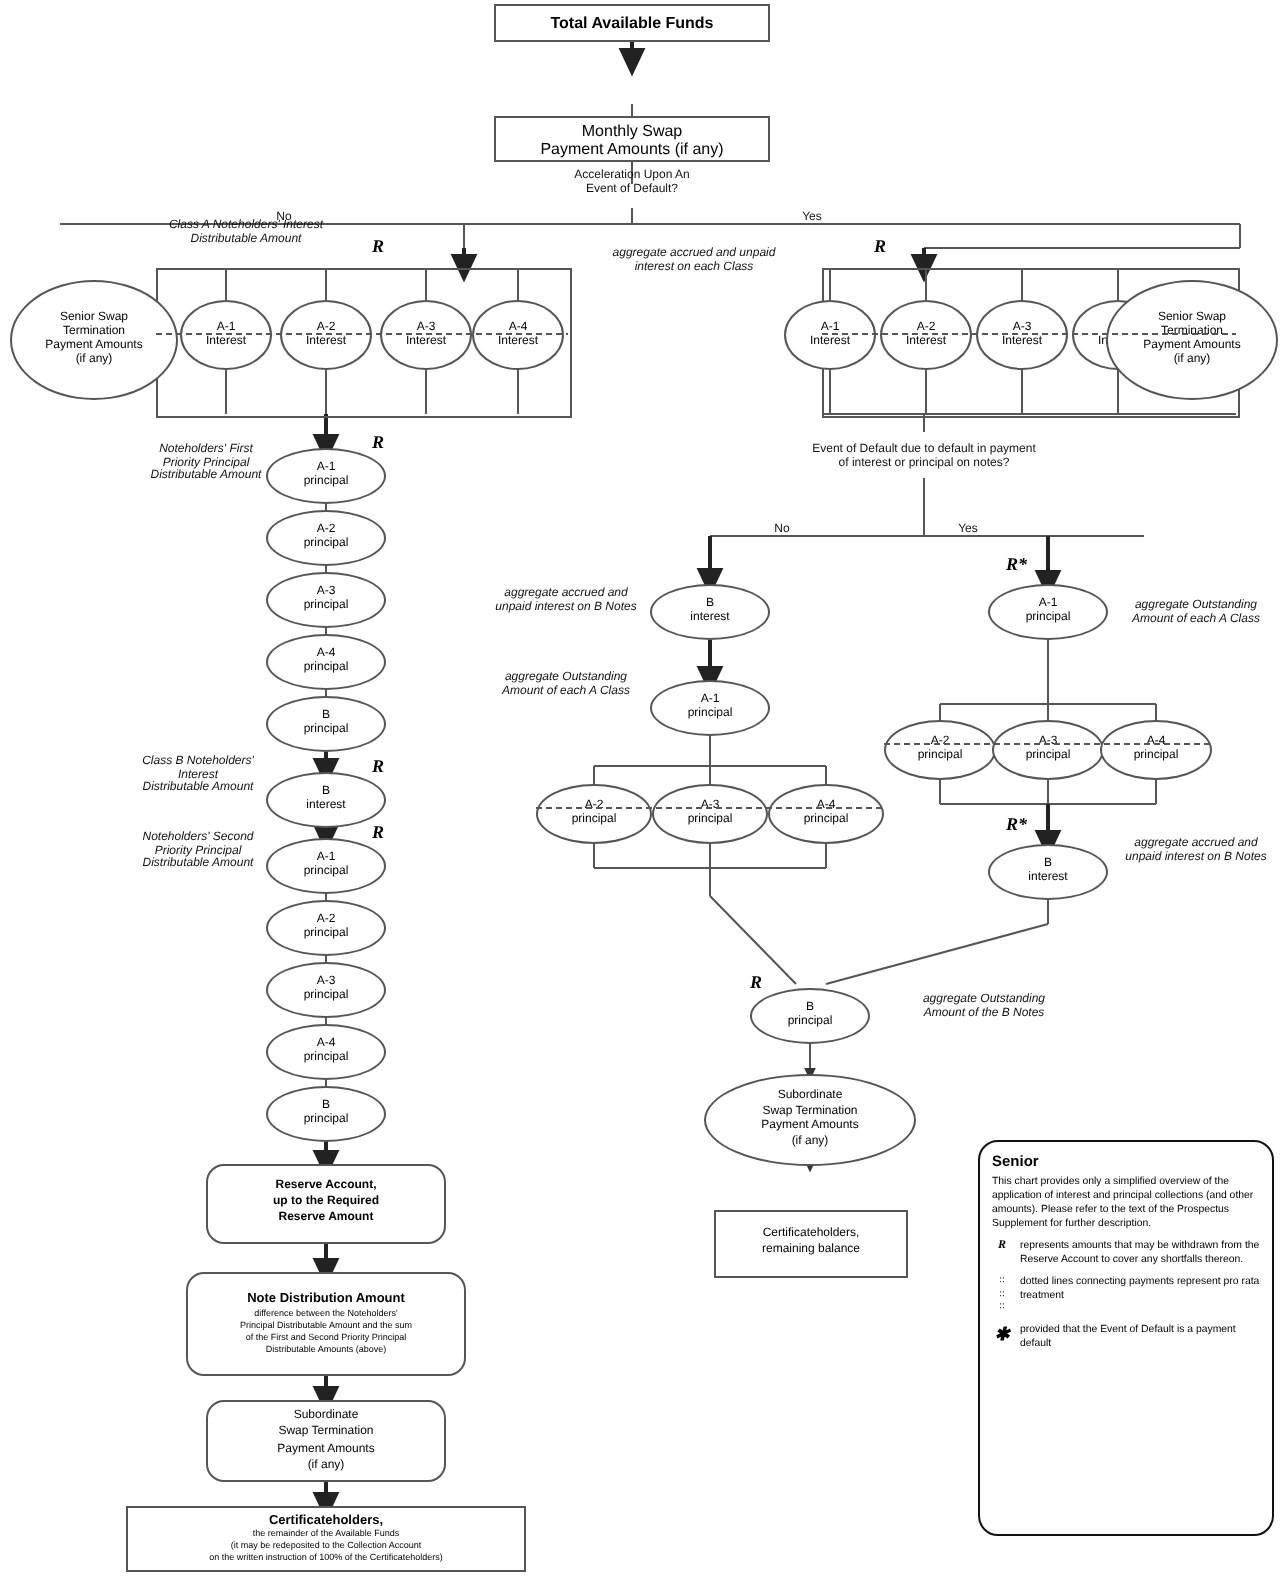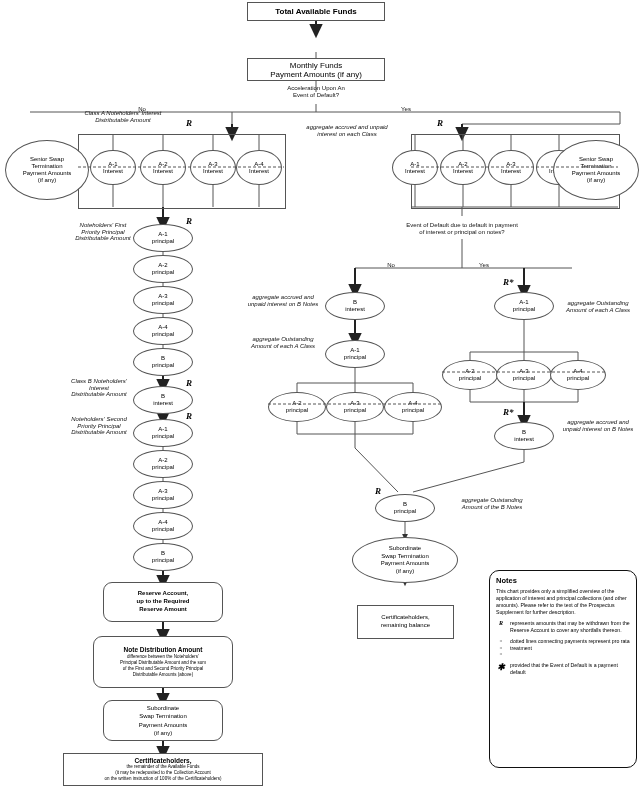--- a/index.html
+++ b/index.html
@@ -121,7 +121,7 @@
 
 
   <div class="node rect t8" style="left:247px;top:58px;width:138px;height:23px;white-space:pre-line;">
-    <span>Monthly Funds
+    <span>Monthly Swap
 Payment Amounts (if any)</span>
   </div>
 

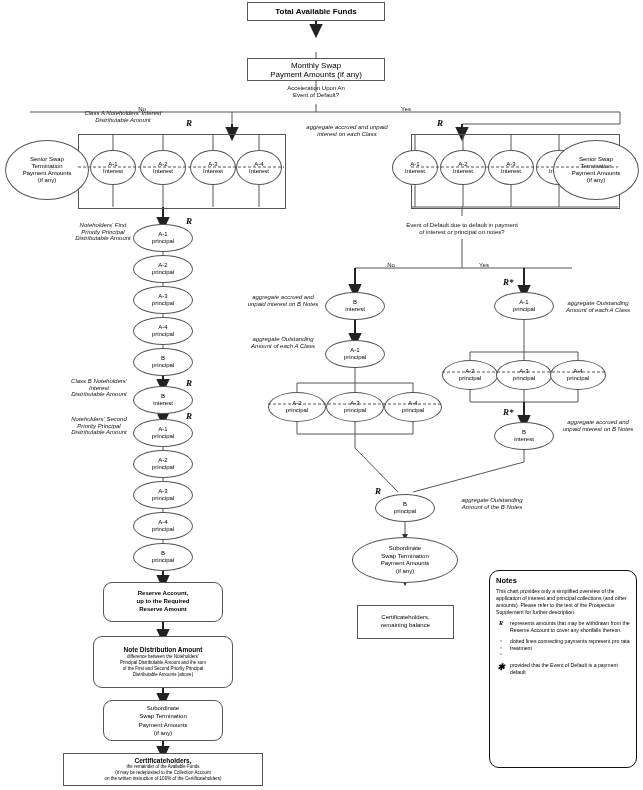--- a/index.html
+++ b/index.html
@@ -367,7 +367,7 @@
 remaining balance</span></div>
 
   <div class="notes" style="left:489px;top:570px;width:148px;height:198px;">
-    <h4>Notes</h4>
+    <h4>Senior</h4>
     <p>This chart provides only a simplified overview of the application of interest and principal collections (and other amounts).  Please refer to the text of the Prospectus Supplement for further description.</p>
 
     <div class="nrow">

